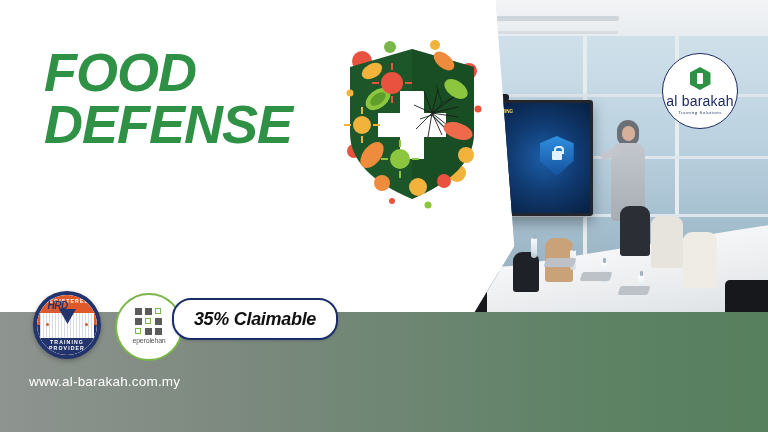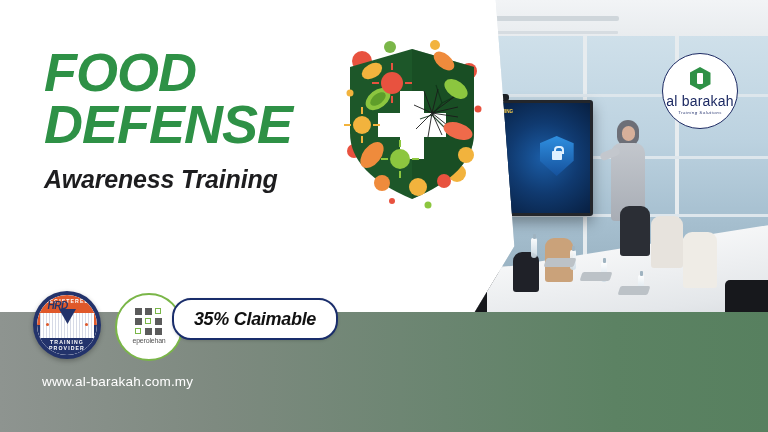--- a/index.html
+++ b/index.html
@@ -302,7 +302,6 @@
     <div>FOOD</div>
     <div>DEFENSE</div>
   </div>
-  <div class="subhead">Awareness Training</div>
 
   <div class="hrd">
     <div class="hrd-inner">

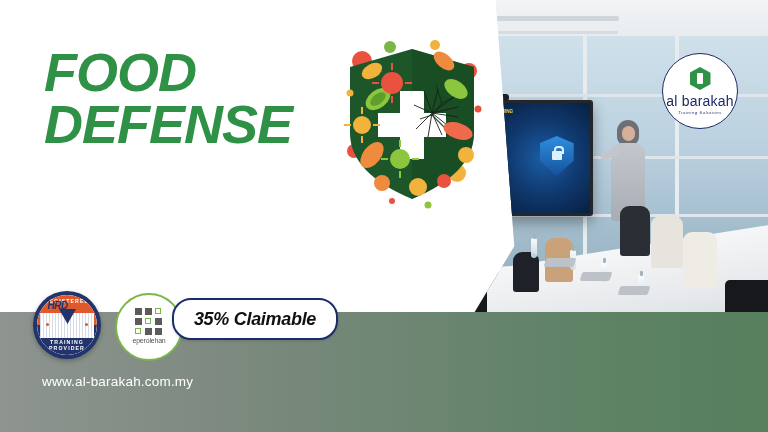--- a/index.html
+++ b/index.html
@@ -98,7 +98,7 @@
     background:linear-gradient(90deg,#8e9490 0%,#7e8a80 28%,#6a8570 58%,#5c8263 80%,#57805f 100%);
   }
   .url{
-    position:absolute;left:42px;top:374px;font-size:13.5px;color:#ffffff;letter-spacing:.2px;
+    position:absolute;left:29px;top:374px;font-size:13.5px;color:#ffffff;letter-spacing:.2px;
   }
 
   

